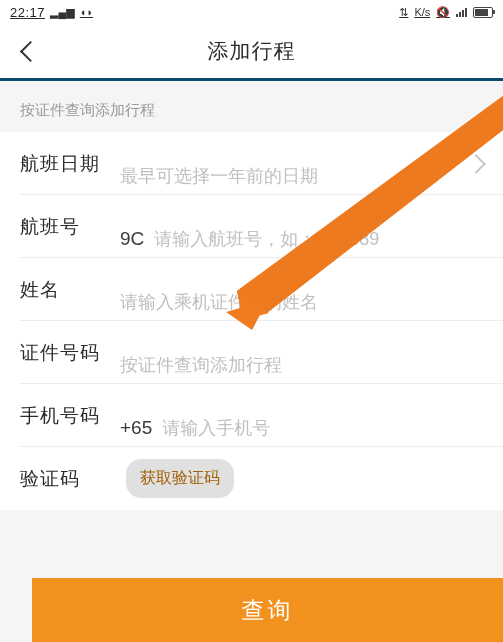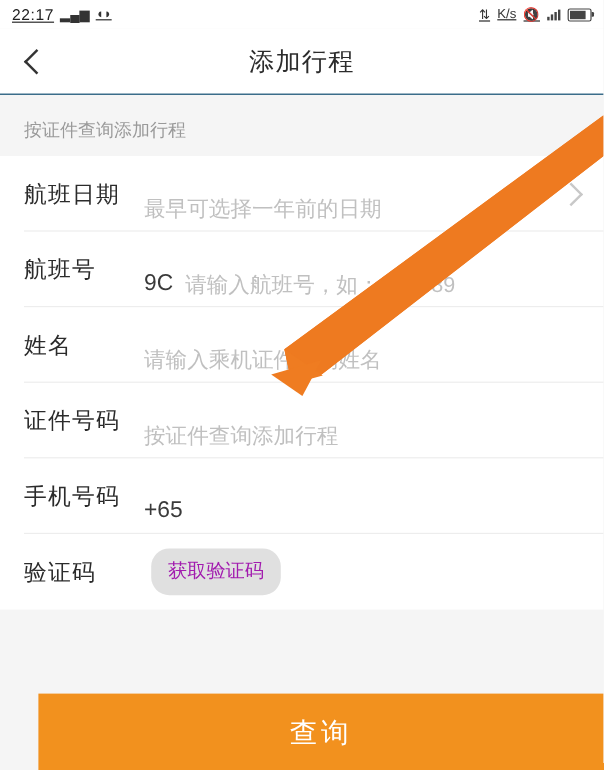--- a/index.html
+++ b/index.html
@@ -94,7 +94,7 @@
     display: flex;
     align-items: center;
     position: relative;
-    border-bottom: 1px solid #0c4a6e;
+    border-bottom: 3px solid #0c4a6e;
   }
   .nav-back {
     width: 56px;

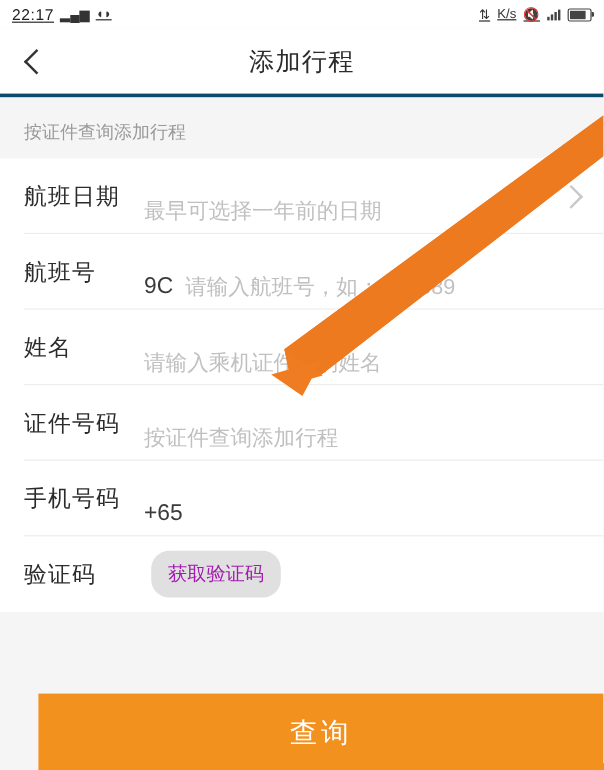--- a/index.html
+++ b/index.html
@@ -298,6 +298,7 @@
       <div class="row-label">手机号码</div>
       <div class="row-field">
         <span class="prefix">+65</span>
+        <span class="placeholder">请输入手机号</span>
       </div>
     </div>
 

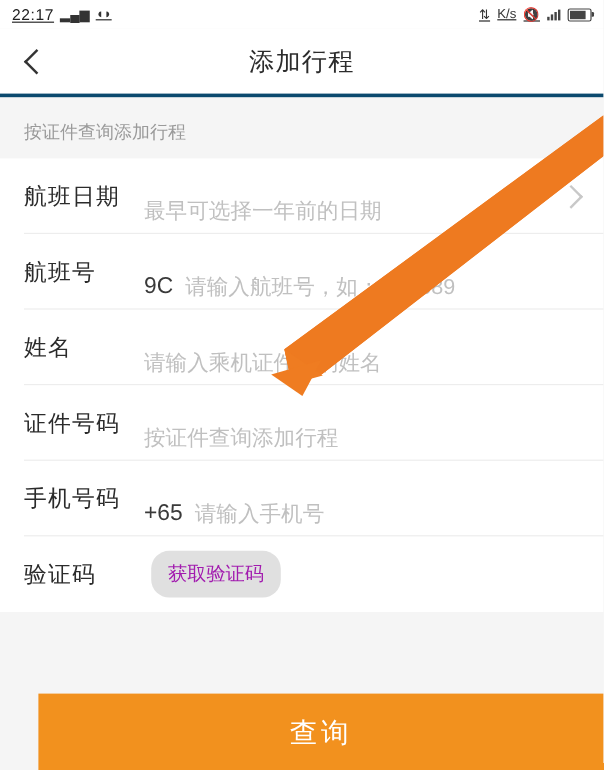--- a/index.html
+++ b/index.html
@@ -186,7 +186,7 @@
   }
   .code-btn {
     background: #e0e0e0;
-    color: #a21caf;
+    color: #a16207;
     font-size: 16px;
     border-radius: 15px;
     padding: 9px 14px;

